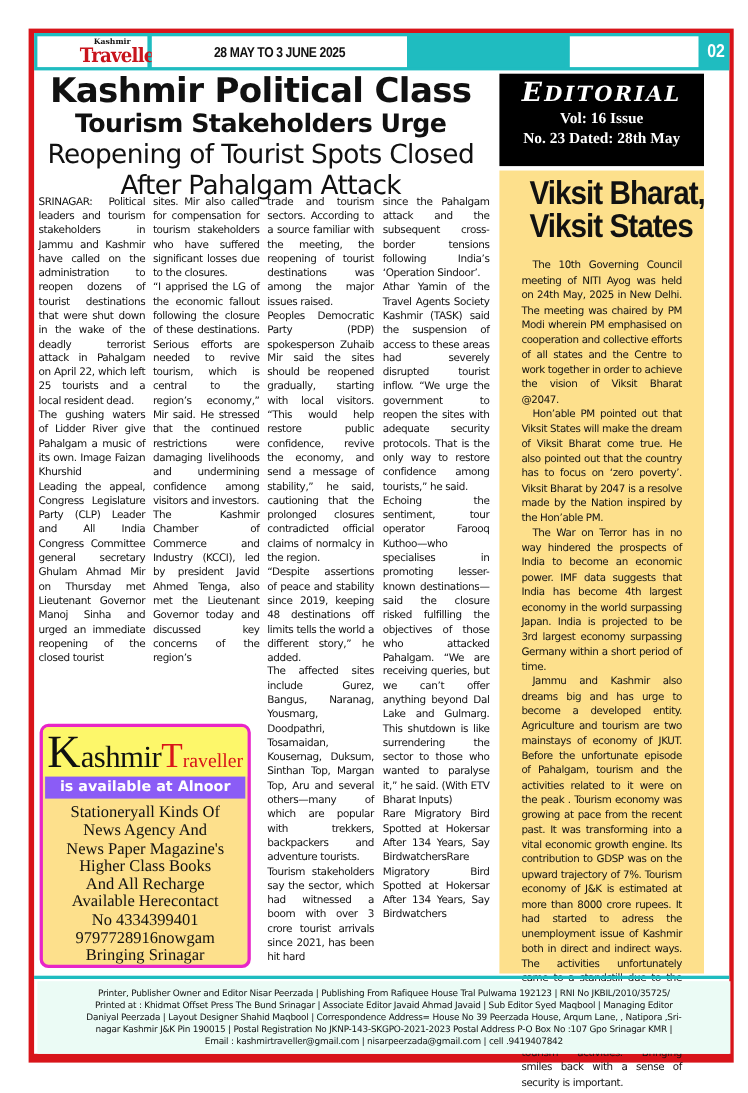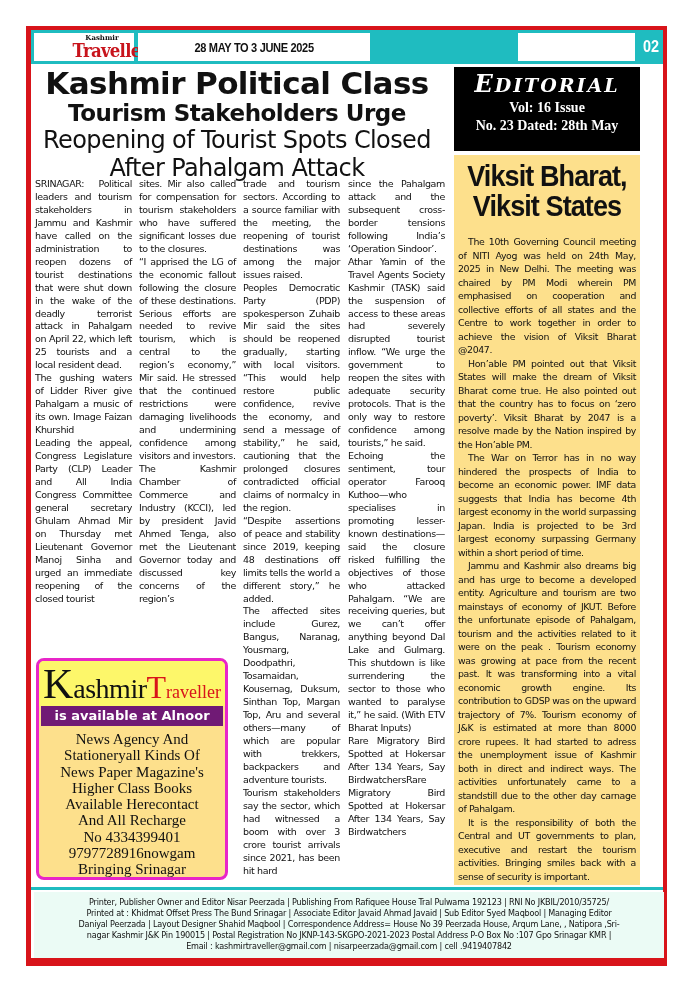--- a/index.html
+++ b/index.html
@@ -36,7 +36,7 @@
   .ed-meta { font-family: "Liberation Serif", serif; font-weight: bold; font-size: 14px; line-height: 18px; }
 
   
-  .ed-col { position: absolute; left: 423px; top: 125px; width: 186px; height: 730px; background: #fde08c; padding: 0 4px; }
+  .ed-col { position: absolute; left: 423px; top: 125px; width: 186px; height: 730px; background: #fde08c; padding: 0 20px; }
   .ed-headline { text-align: center; font-family: "Liberation Sans", sans-serif; font-weight: bold; color: #111; font-size: 30px; line-height: 30px; letter-spacing: -1px; margin-top: 6px; white-space: nowrap; transform: scaleX(0.9); transform-origin: center; }
   .ed-body { margin-top: 14px; font-family: "DejaVu Sans", sans-serif; font-size: 9.4px; line-height: 13.5px; color: #111; text-align: justify; hyphens: auto; letter-spacing: -0.35px; }
   .ed-body p { text-indent: 10px; }

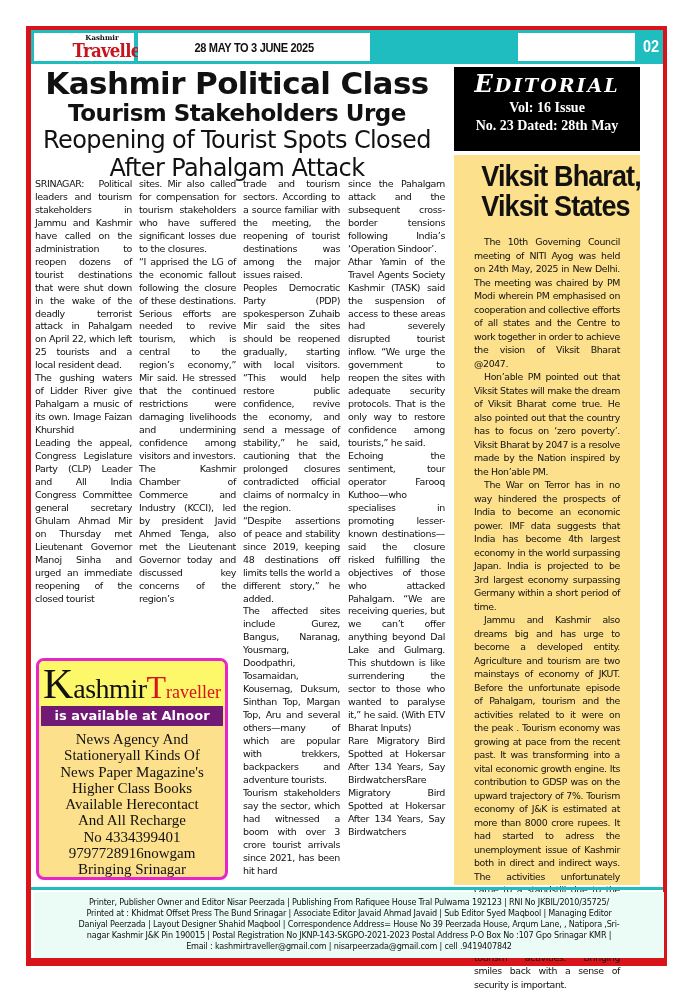--- a/index.html
+++ b/index.html
@@ -57,7 +57,7 @@
   .ad-ashmir { font-family: "Liberation Serif", serif; font-size: 28px; color: #111; letter-spacing: -0.5px; }
   .ad-t { font-family: "Liberation Serif", serif; font-size: 32px; color: #d8141a; }
   .ad-raveller { font-family: "Liberation Serif", serif; font-size: 18px; color: #d8141a; }
-  .ad-green { background: #701a75; color: #fff; font-family: "DejaVu Sans", sans-serif; font-weight: bold; font-size: 13px; line-height: 20px; text-align: center; margin: 0 2px; }
+  .ad-green { background: #8b5cf6; color: #fff; font-family: "DejaVu Sans", sans-serif; font-weight: bold; font-size: 13px; line-height: 20px; text-align: center; margin: 0 2px; }
   .ad-text { font-family: "Liberation Serif", serif; font-size: 15px; line-height: 16.3px; text-align: center; color: #111; margin-top: 5px; }
 
   

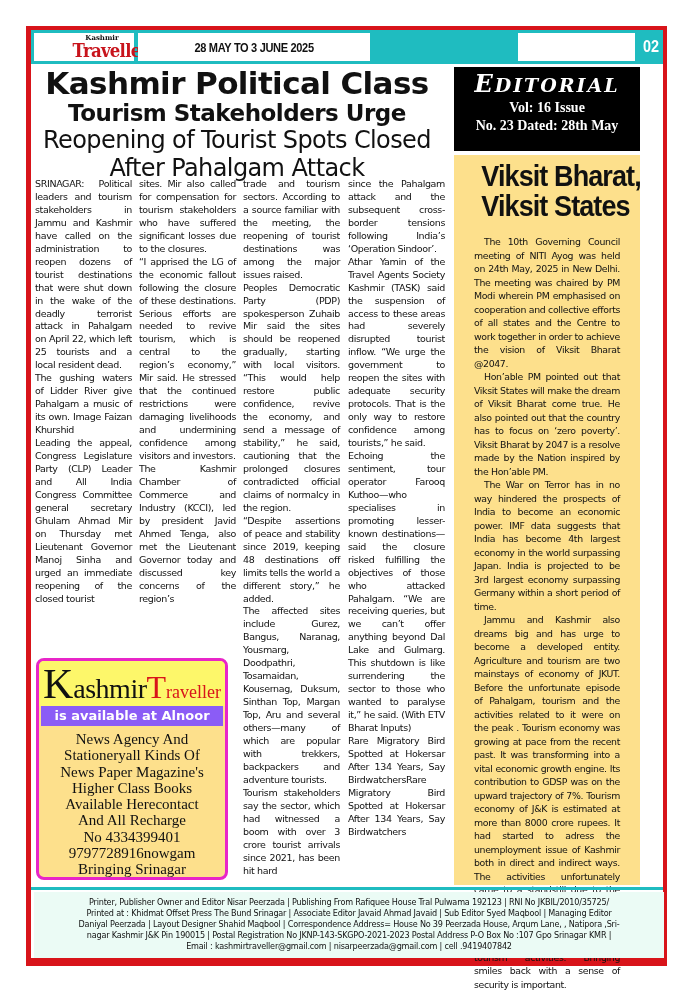--- a/index.html
+++ b/index.html
@@ -122,8 +122,8 @@
       </div>
       <div class="ad-green">is available at Alnoor</div>
       <div class="ad-text">
+        <div>Stationeryall Kinds Of</div>
         <div>News Agency And</div>
-        <div>Stationeryall Kinds Of</div>
         <div>News Paper Magazine's</div>
         <div>Higher Class Books</div>
         <div>Available Herecontact</div>

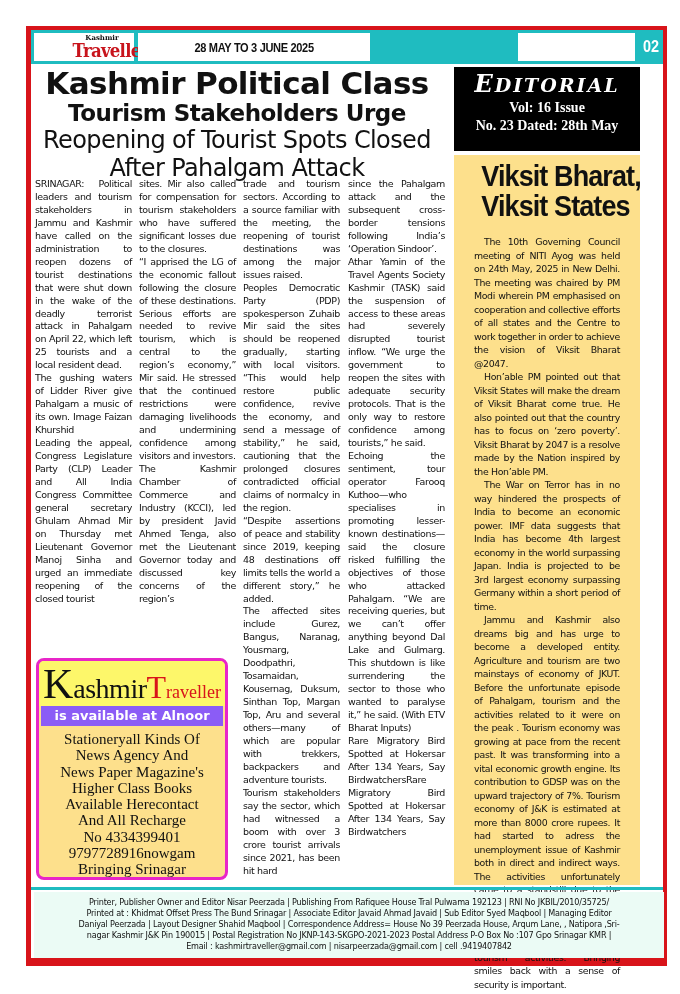--- a/index.html
+++ b/index.html
@@ -126,8 +126,8 @@
         <div>News Agency And</div>
         <div>News Paper Magazine's</div>
         <div>Higher Class Books</div>
+        <div>And All Recharge</div>
         <div>Available Herecontact</div>
-        <div>And All Recharge</div>
         <div>No 4334399401</div>
         <div>9797728916nowgam</div>
         <div>Bringing Srinagar</div>

